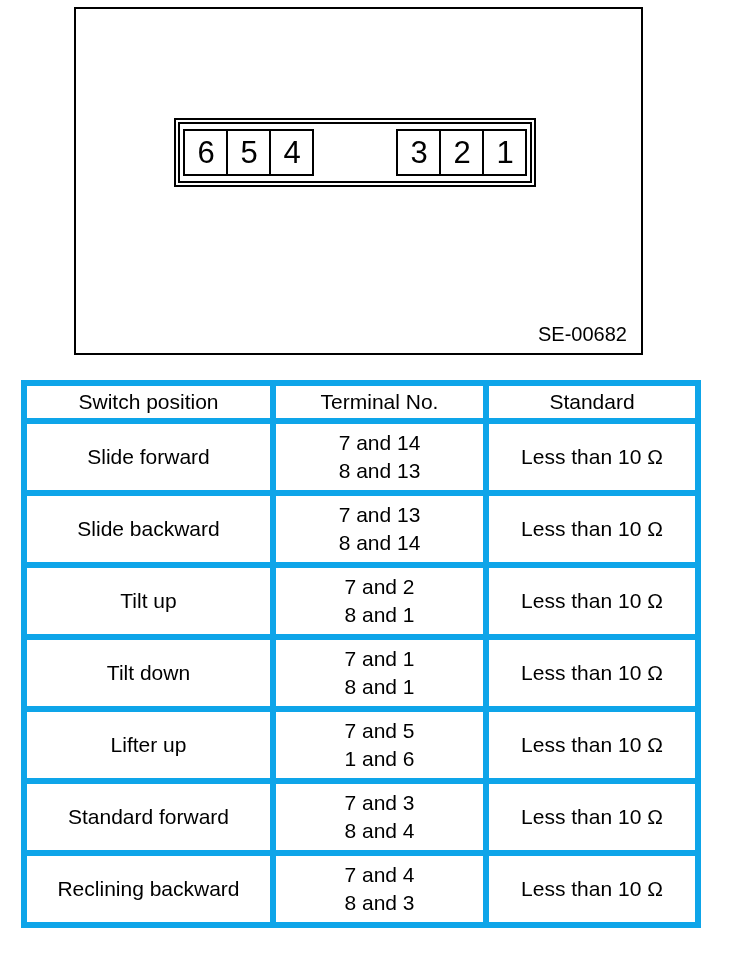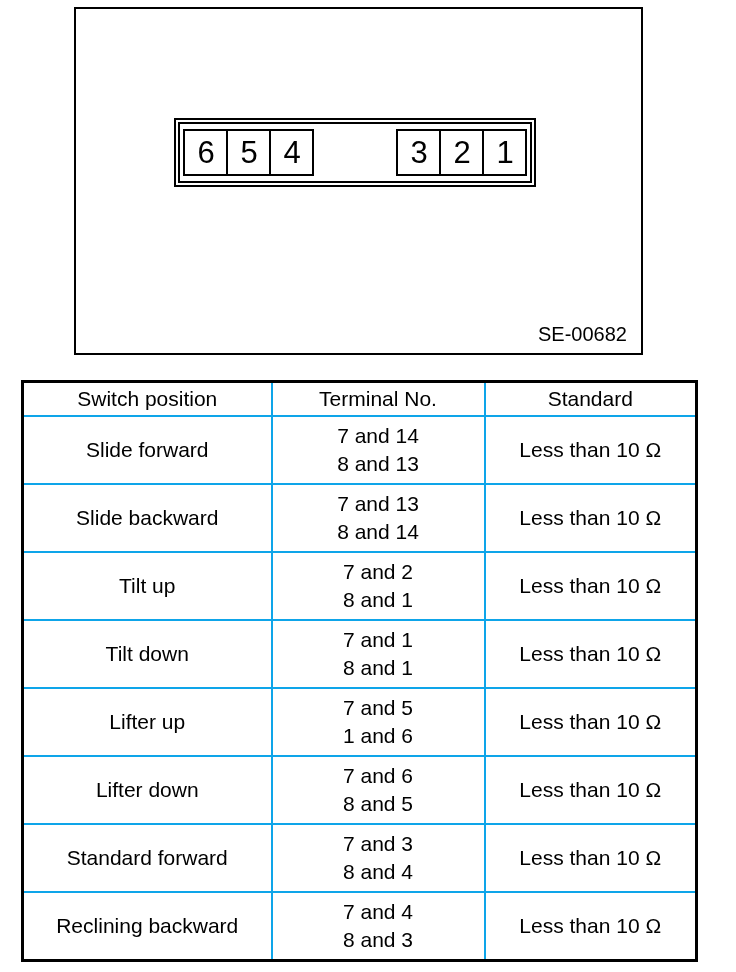--- a/index.html
+++ b/index.html
@@ -75,7 +75,7 @@
   }
   .spec-table th,
   .spec-table td {
-    border: 2px solid #0ea5e9;
+    border: 6px solid #0ea5e9;
     text-align: center;
     vertical-align: middle;
     font-size: 21px;

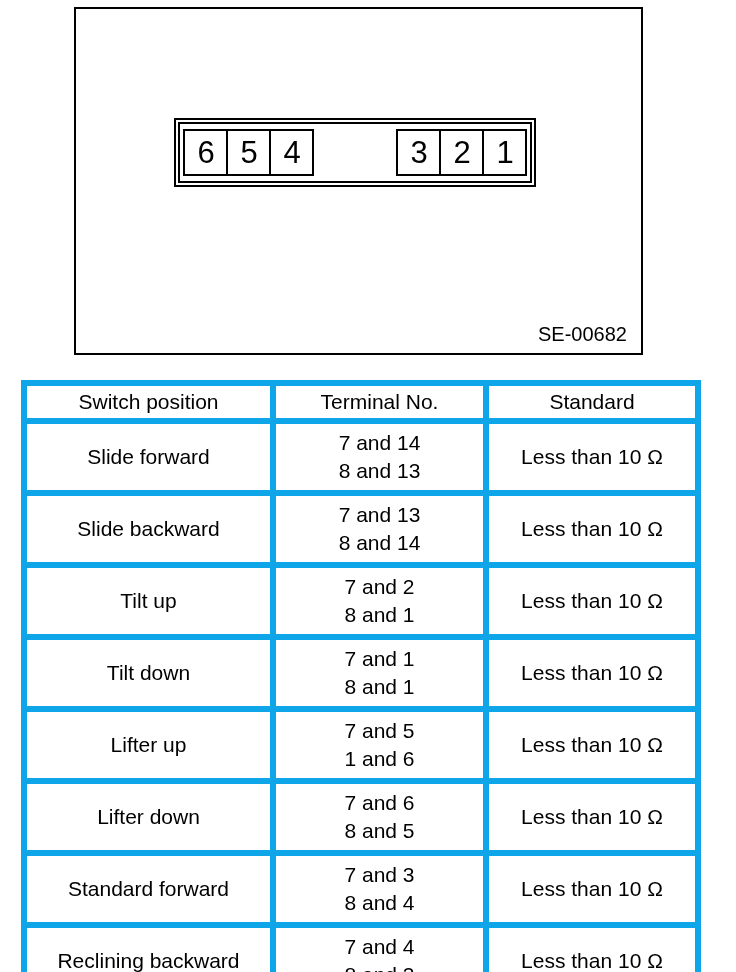--- a/index.html
+++ b/index.html
@@ -170,14 +170,6 @@
       <td>Less than 10 Ω</td>
     </tr>
     <tr>
-      <td>Lifter down</td>
-      <td>
-        <div class="term-line">7 and 6</div>
-        <div class="term-line">8 and 5</div>
-      </td>
-      <td>Less than 10 Ω</td>
-    </tr>
-    <tr>
       <td>Standard forward</td>
       <td>
         <div class="term-line">7 and 3</div>

